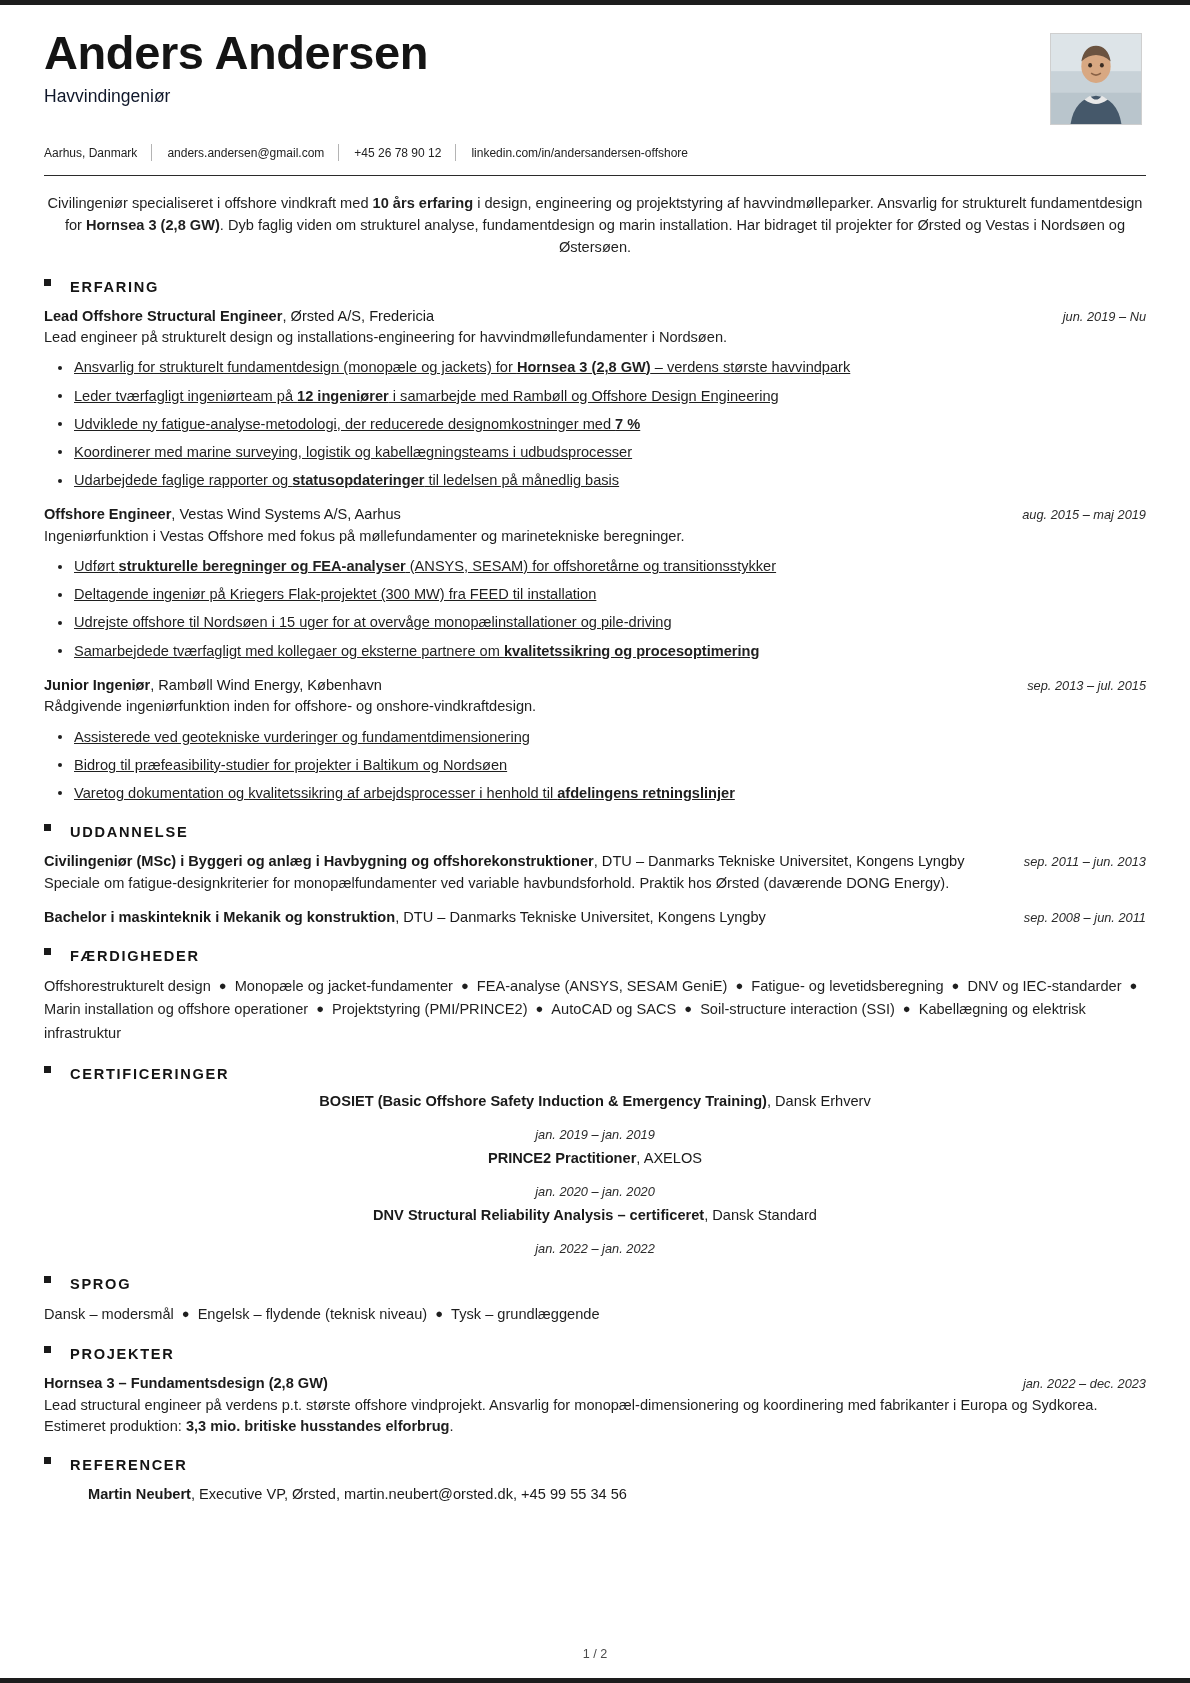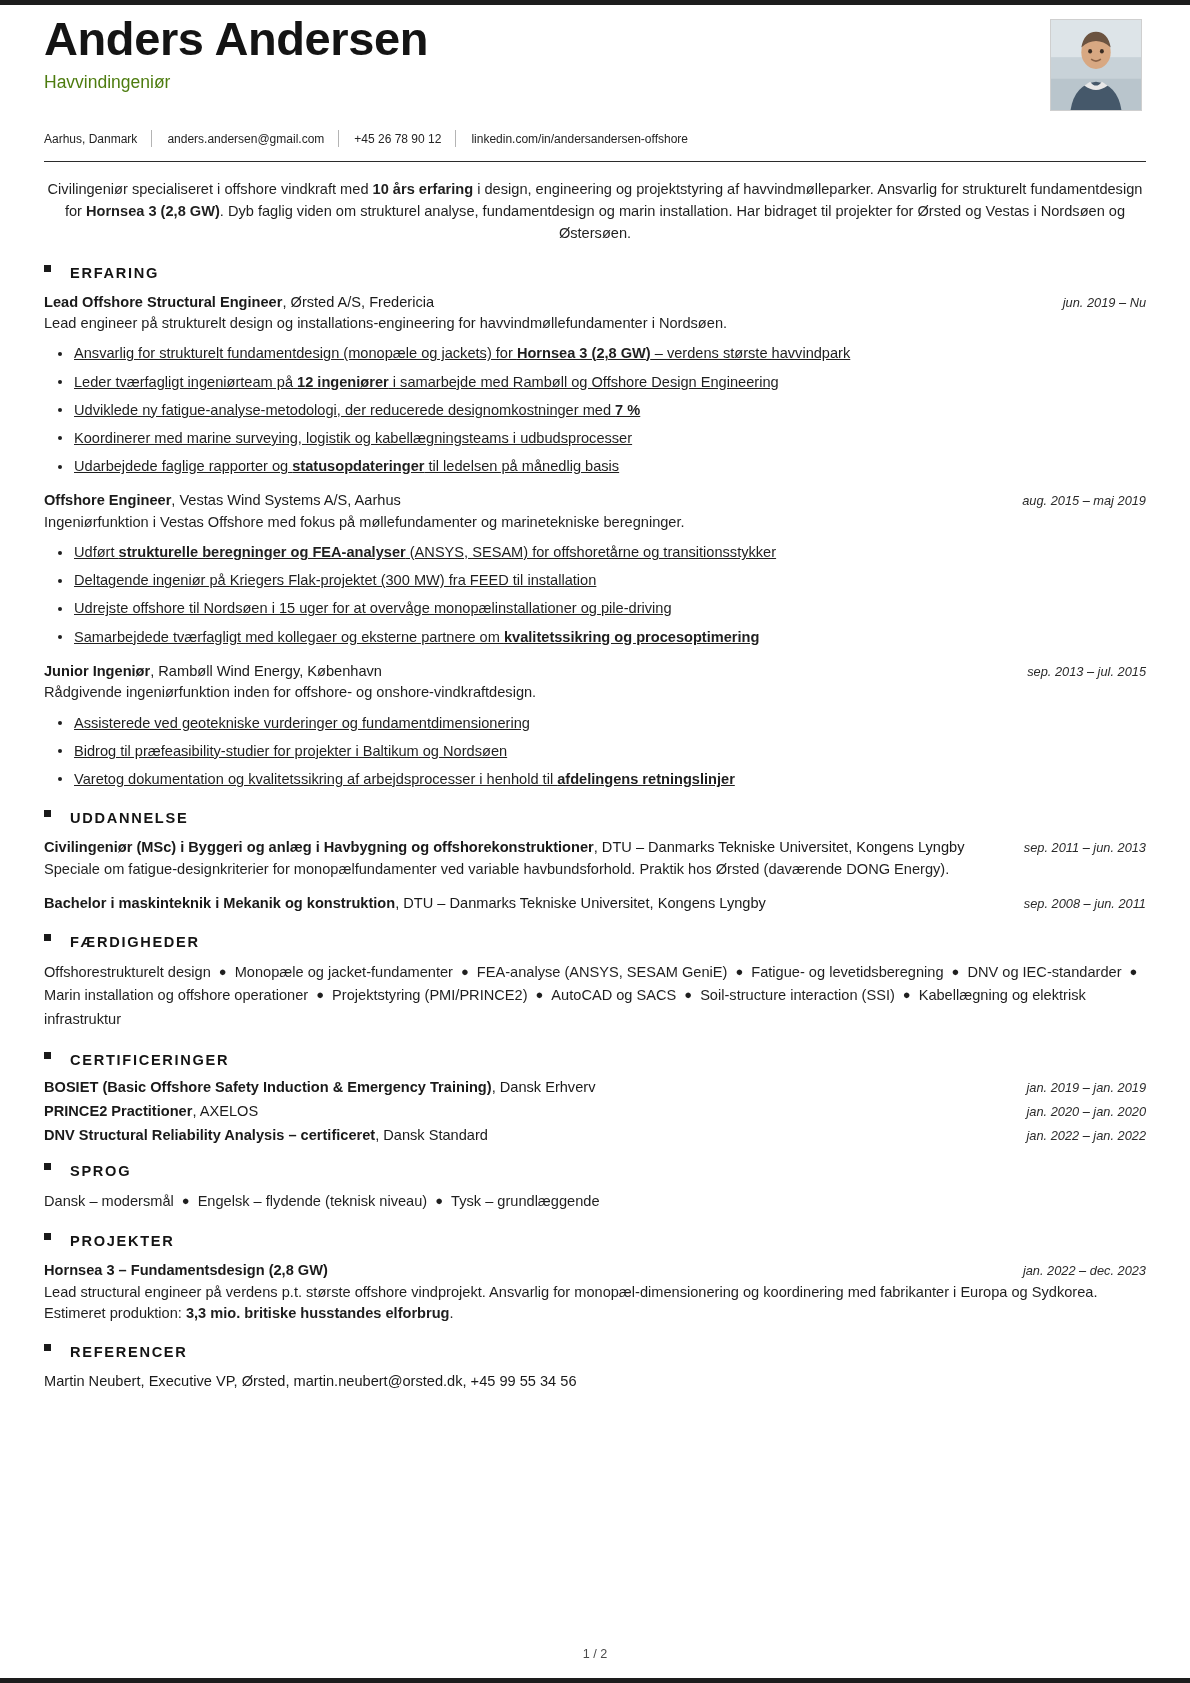--- a/index.html
+++ b/index.html
@@ -28,7 +28,7 @@
     display: flex;
     align-items: flex-start;
     justify-content: space-between;
-    padding-top: 8px;
+    padding-top: 22px;
   }
   .header-left { flex: 1 1 auto; min-width: 0; }
   .name {

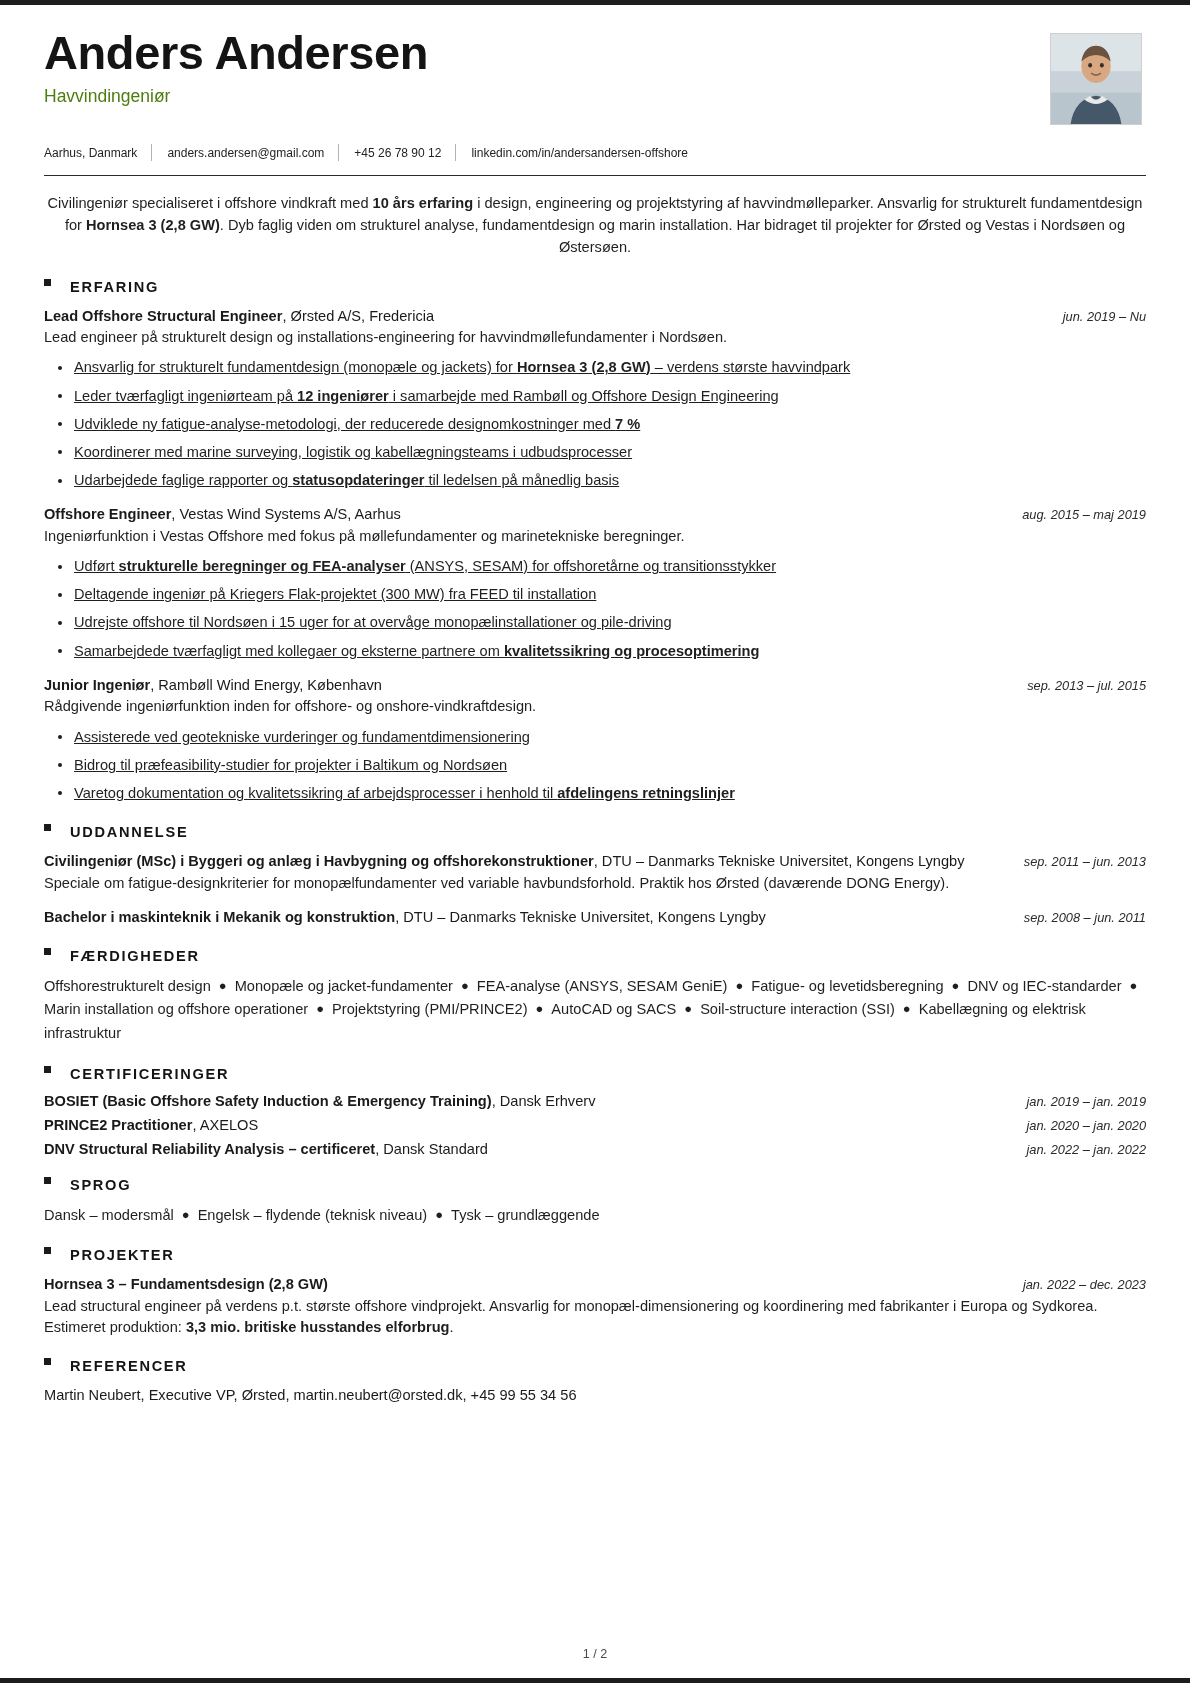--- a/index.html
+++ b/index.html
@@ -42,7 +42,7 @@
   .subtitle {
     font-size: 17.5px;
     font-weight: normal;
-    color: #4d7c0f;
+    color: #0f172a;
     line-height: 1.25;
     margin: 0;
   }

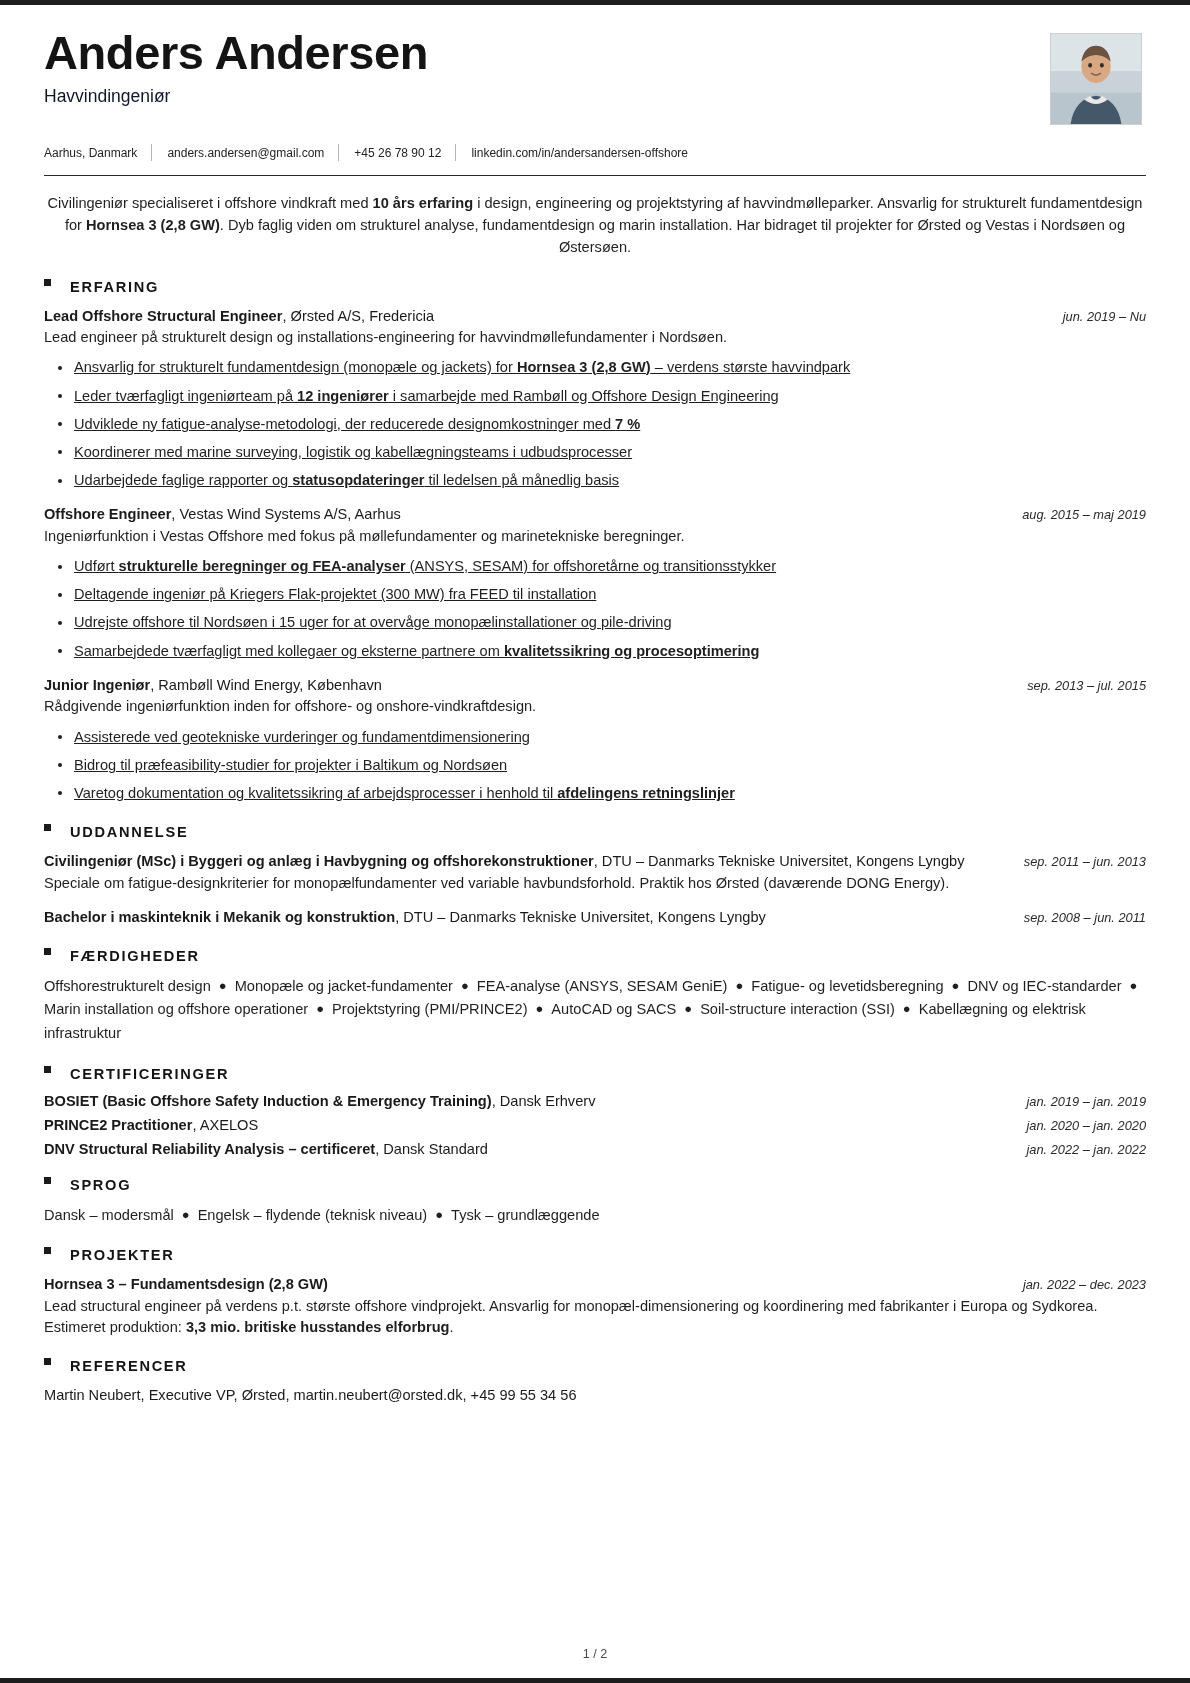--- a/index.html
+++ b/index.html
@@ -184,10 +184,11 @@
 
   .cert-row {
     display: flex;
-    align-items: flex-end;
+    align-items: center;
     justify-content: space-between;
     gap: 18px;
     margin-bottom: 8px;
+    flex-direction: column;
   }
   .cert-row:last-child { margin-bottom: 0; }
   .cert-name { font-size: 14.6px; color: #1a1a1a; }

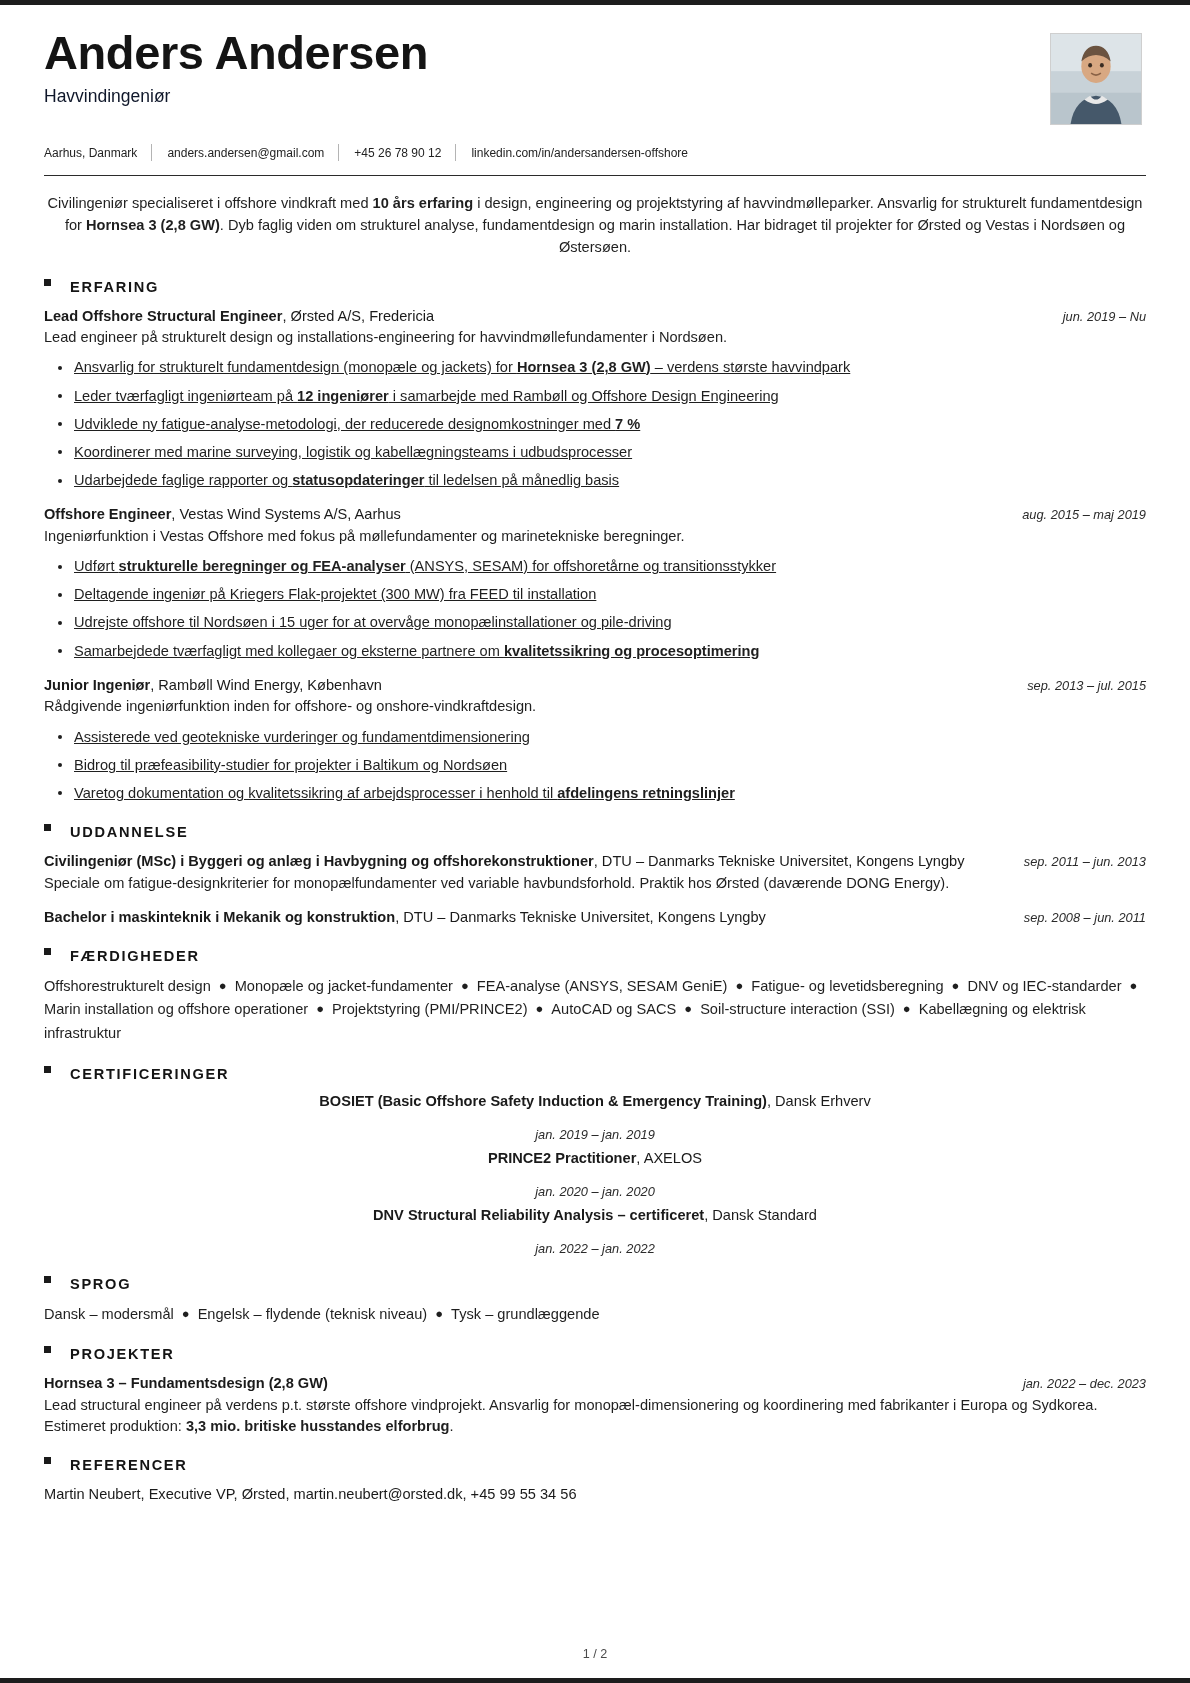--- a/index.html
+++ b/index.html
@@ -200,7 +200,7 @@
     color: #1a1a1a;
     margin-bottom: 9px;
   }
-  .ref-row b { font-weight: normal; }
+  .ref-row b { font-weight: bold; margin-left: 44px; }
 
   
   .footer {

